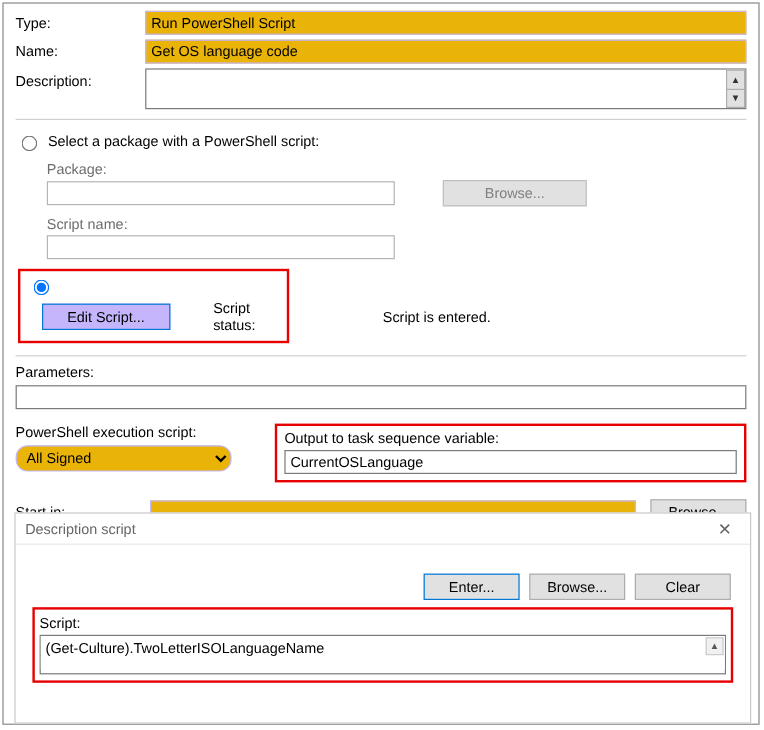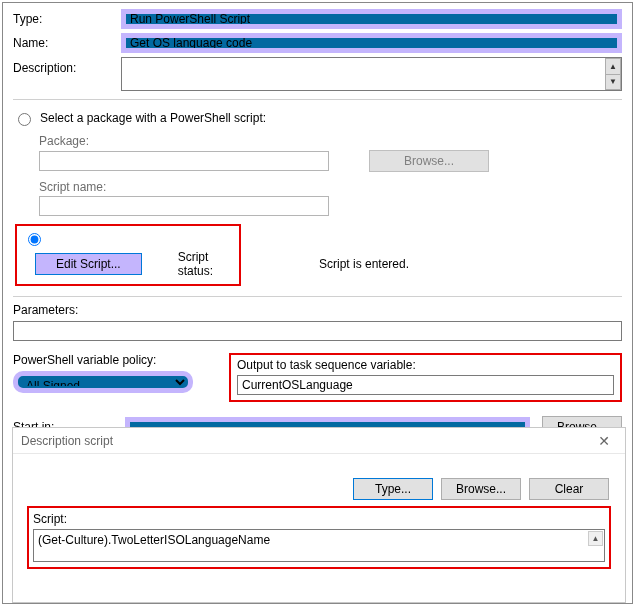--- a/index.html
+++ b/index.html
@@ -29,11 +29,11 @@
   .lbl { width: 108px; }
   .txt {
     flex: 1;
-    border: 5px solid #c4b5fd;
+    border: 1px solid #c4b5fd;
     height: 20px;
     padding: 2px 4px;
     font: inherit;
-    background: #0369a1;
+    background: #eab308;
   }
   .desc-box {
     position: relative;

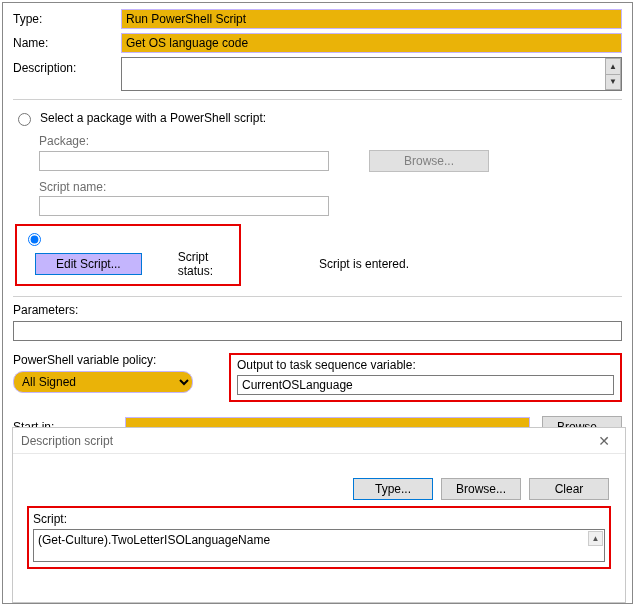--- a/index.html
+++ b/index.html
@@ -274,7 +274,7 @@
 
   <div style="display:flex; gap:30px; padding:10px 10px 0;">
     <div style="width:186px;">
-      <div>PowerShell variable policy:</div>
+      <div>PowerShell execution script:</div>
       <select class="txt" style="margin-top:4px;border-radius:10px;">
         <option>All Signed</option>
       </select>

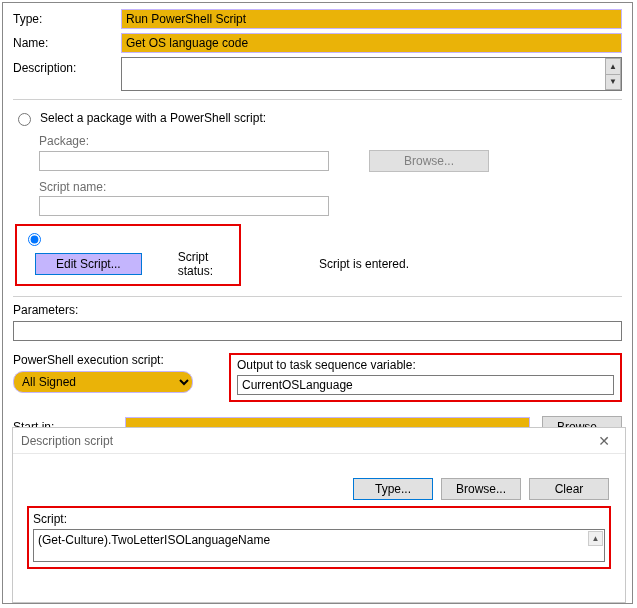--- a/index.html
+++ b/index.html
@@ -301,7 +301,7 @@
       <div class="close-x">✕</div>
     </div>
     <div class="dlg-buttons" style="margin-top:20px;">
-      <button class="dlg-btn primary">Type...</button>
+      <button class="dlg-btn primary">Enter...</button>
       <button class="dlg-btn">Browse...</button>
       <button class="dlg-btn">Clear</button>
     </div>

